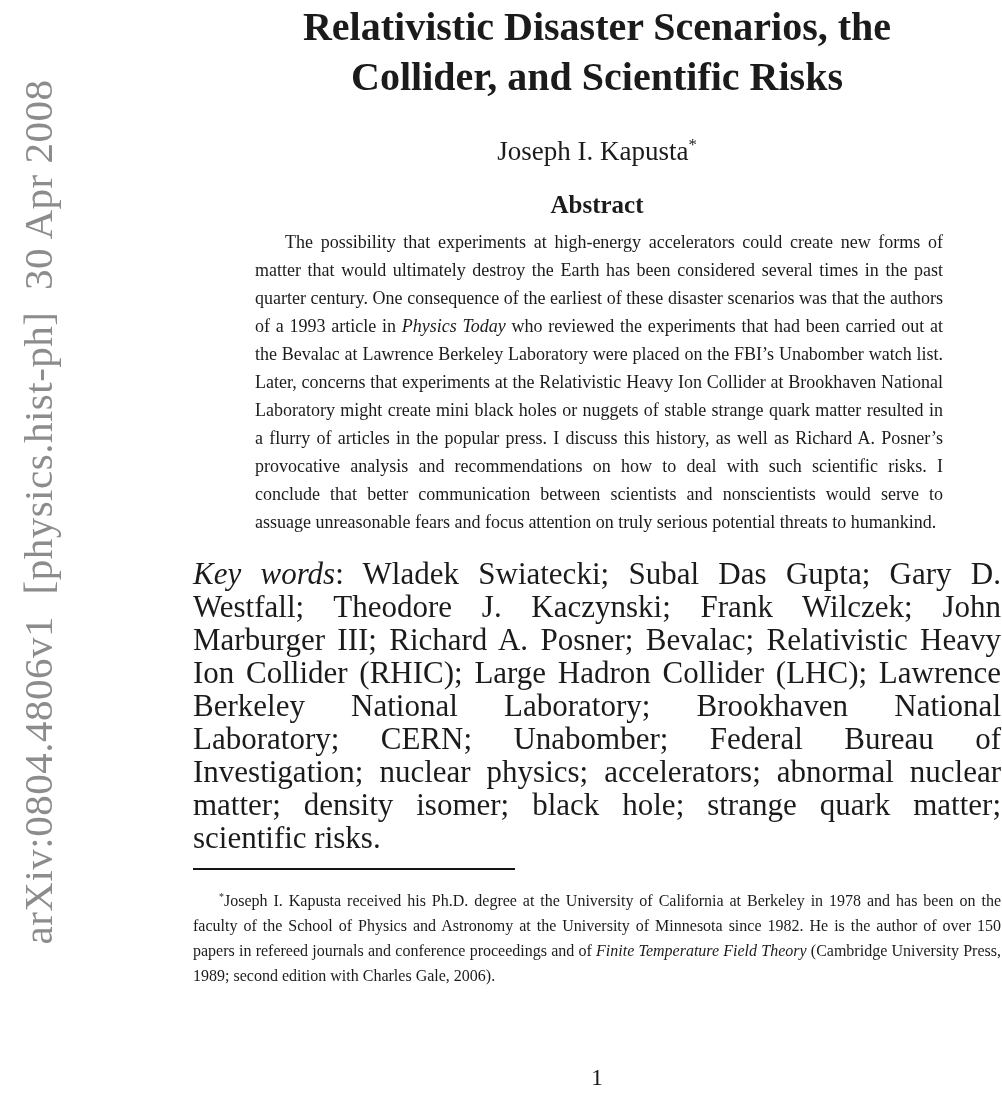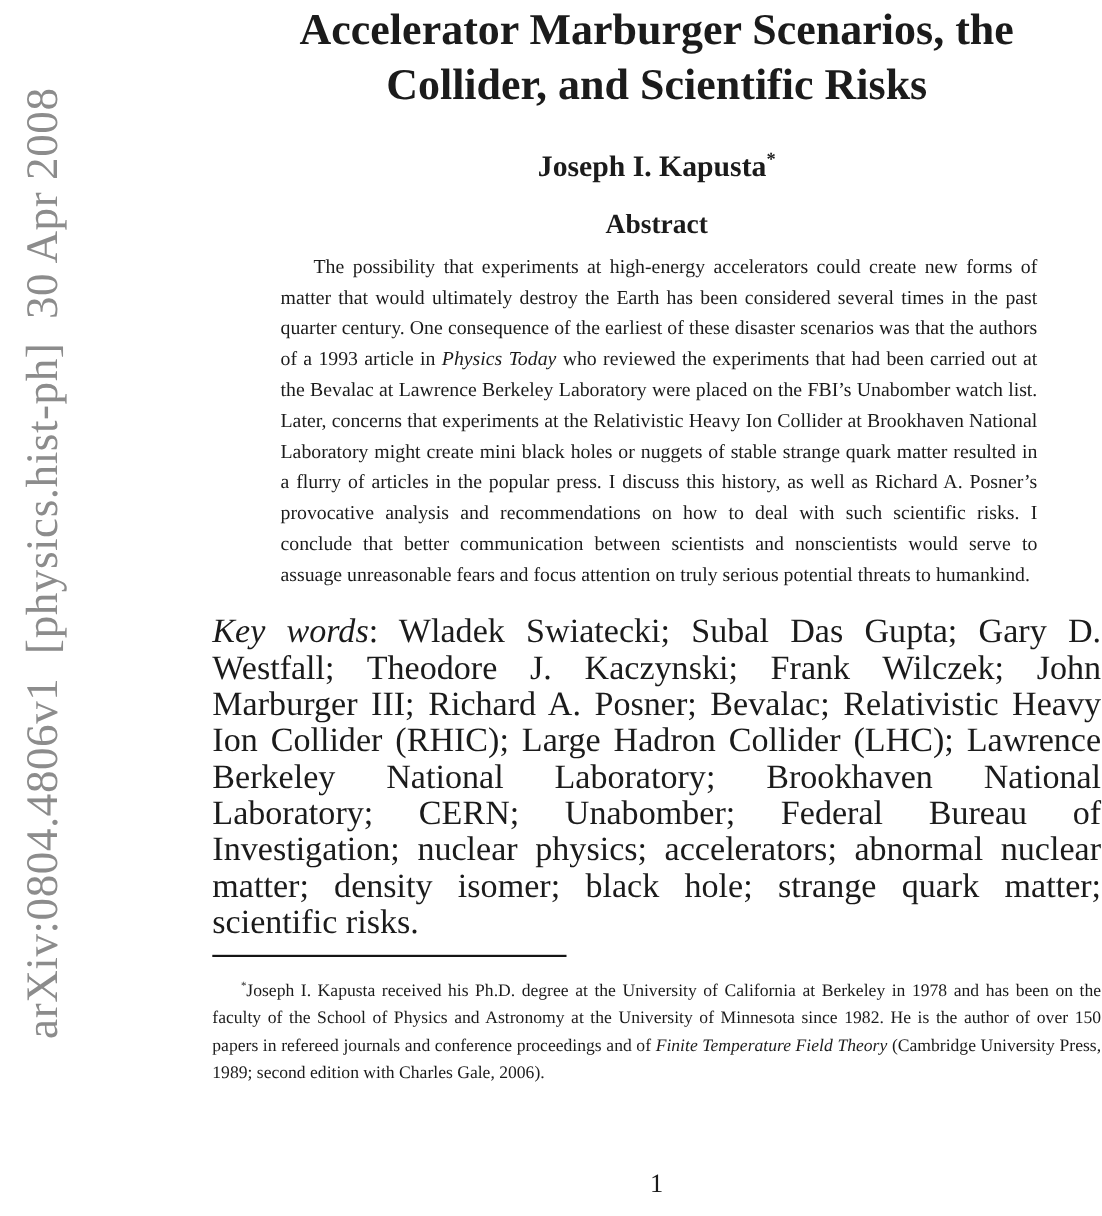--- a/index.html
+++ b/index.html
@@ -103,7 +103,7 @@
 <div class="content">
 
   <div class="title">
-    <div>Accelerator Marburger Scenarios, the</div>
+    <div>Relativistic Disaster Scenarios, the</div>
     <div>Collider, and Scientific Risks</div>
   </div>
 

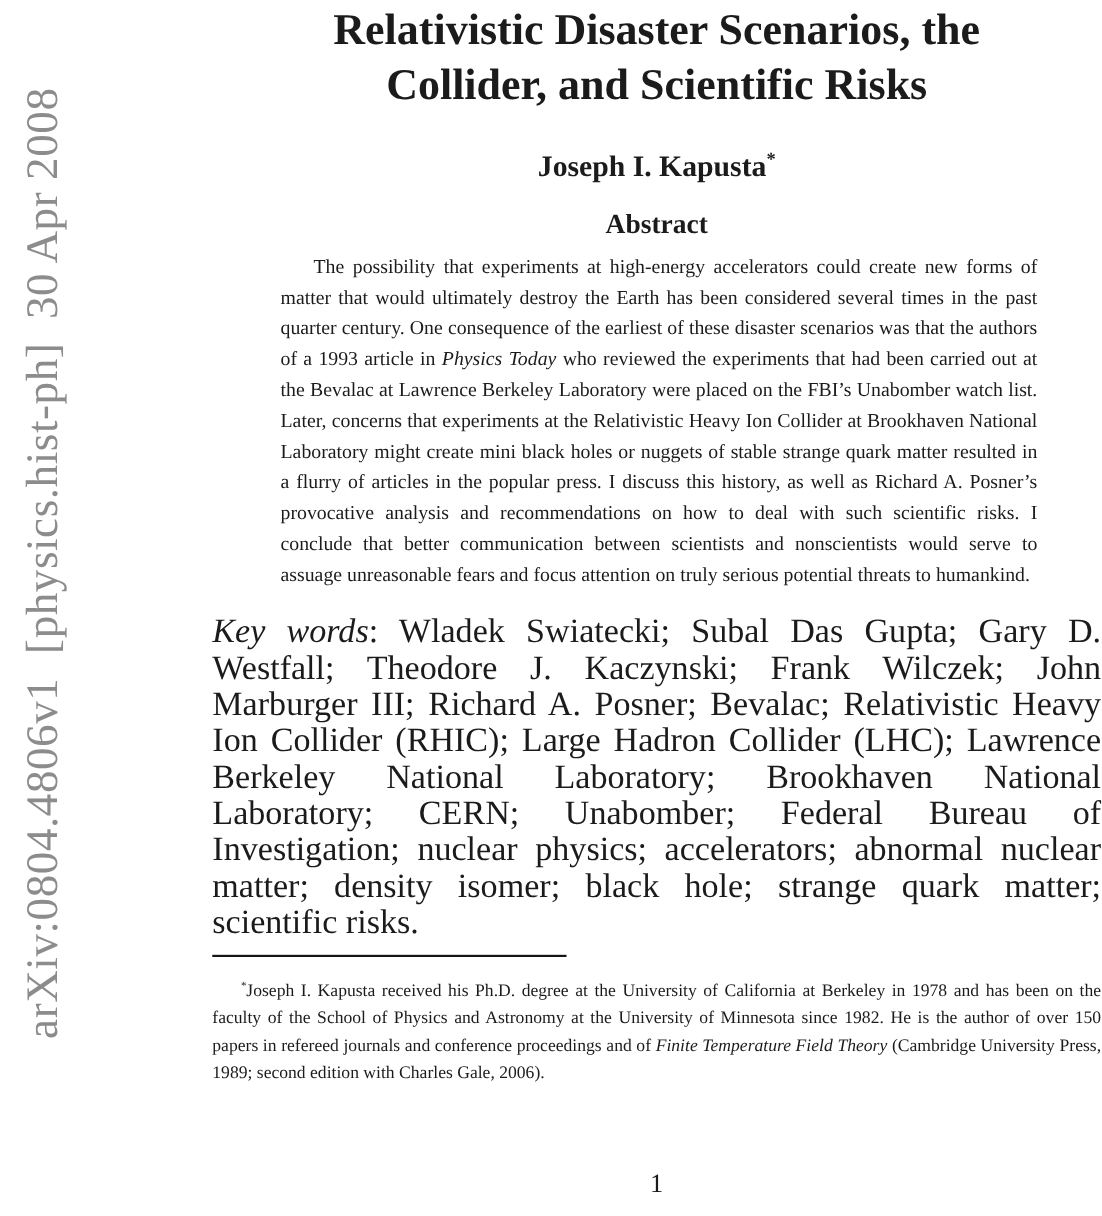--- a/index.html
+++ b/index.html
@@ -46,7 +46,6 @@
     text-align: center;
     font-size: 27px;
     margin-top: 34px;
-    font-weight: bold;
   }
   sup {
     font-size: 62%;

